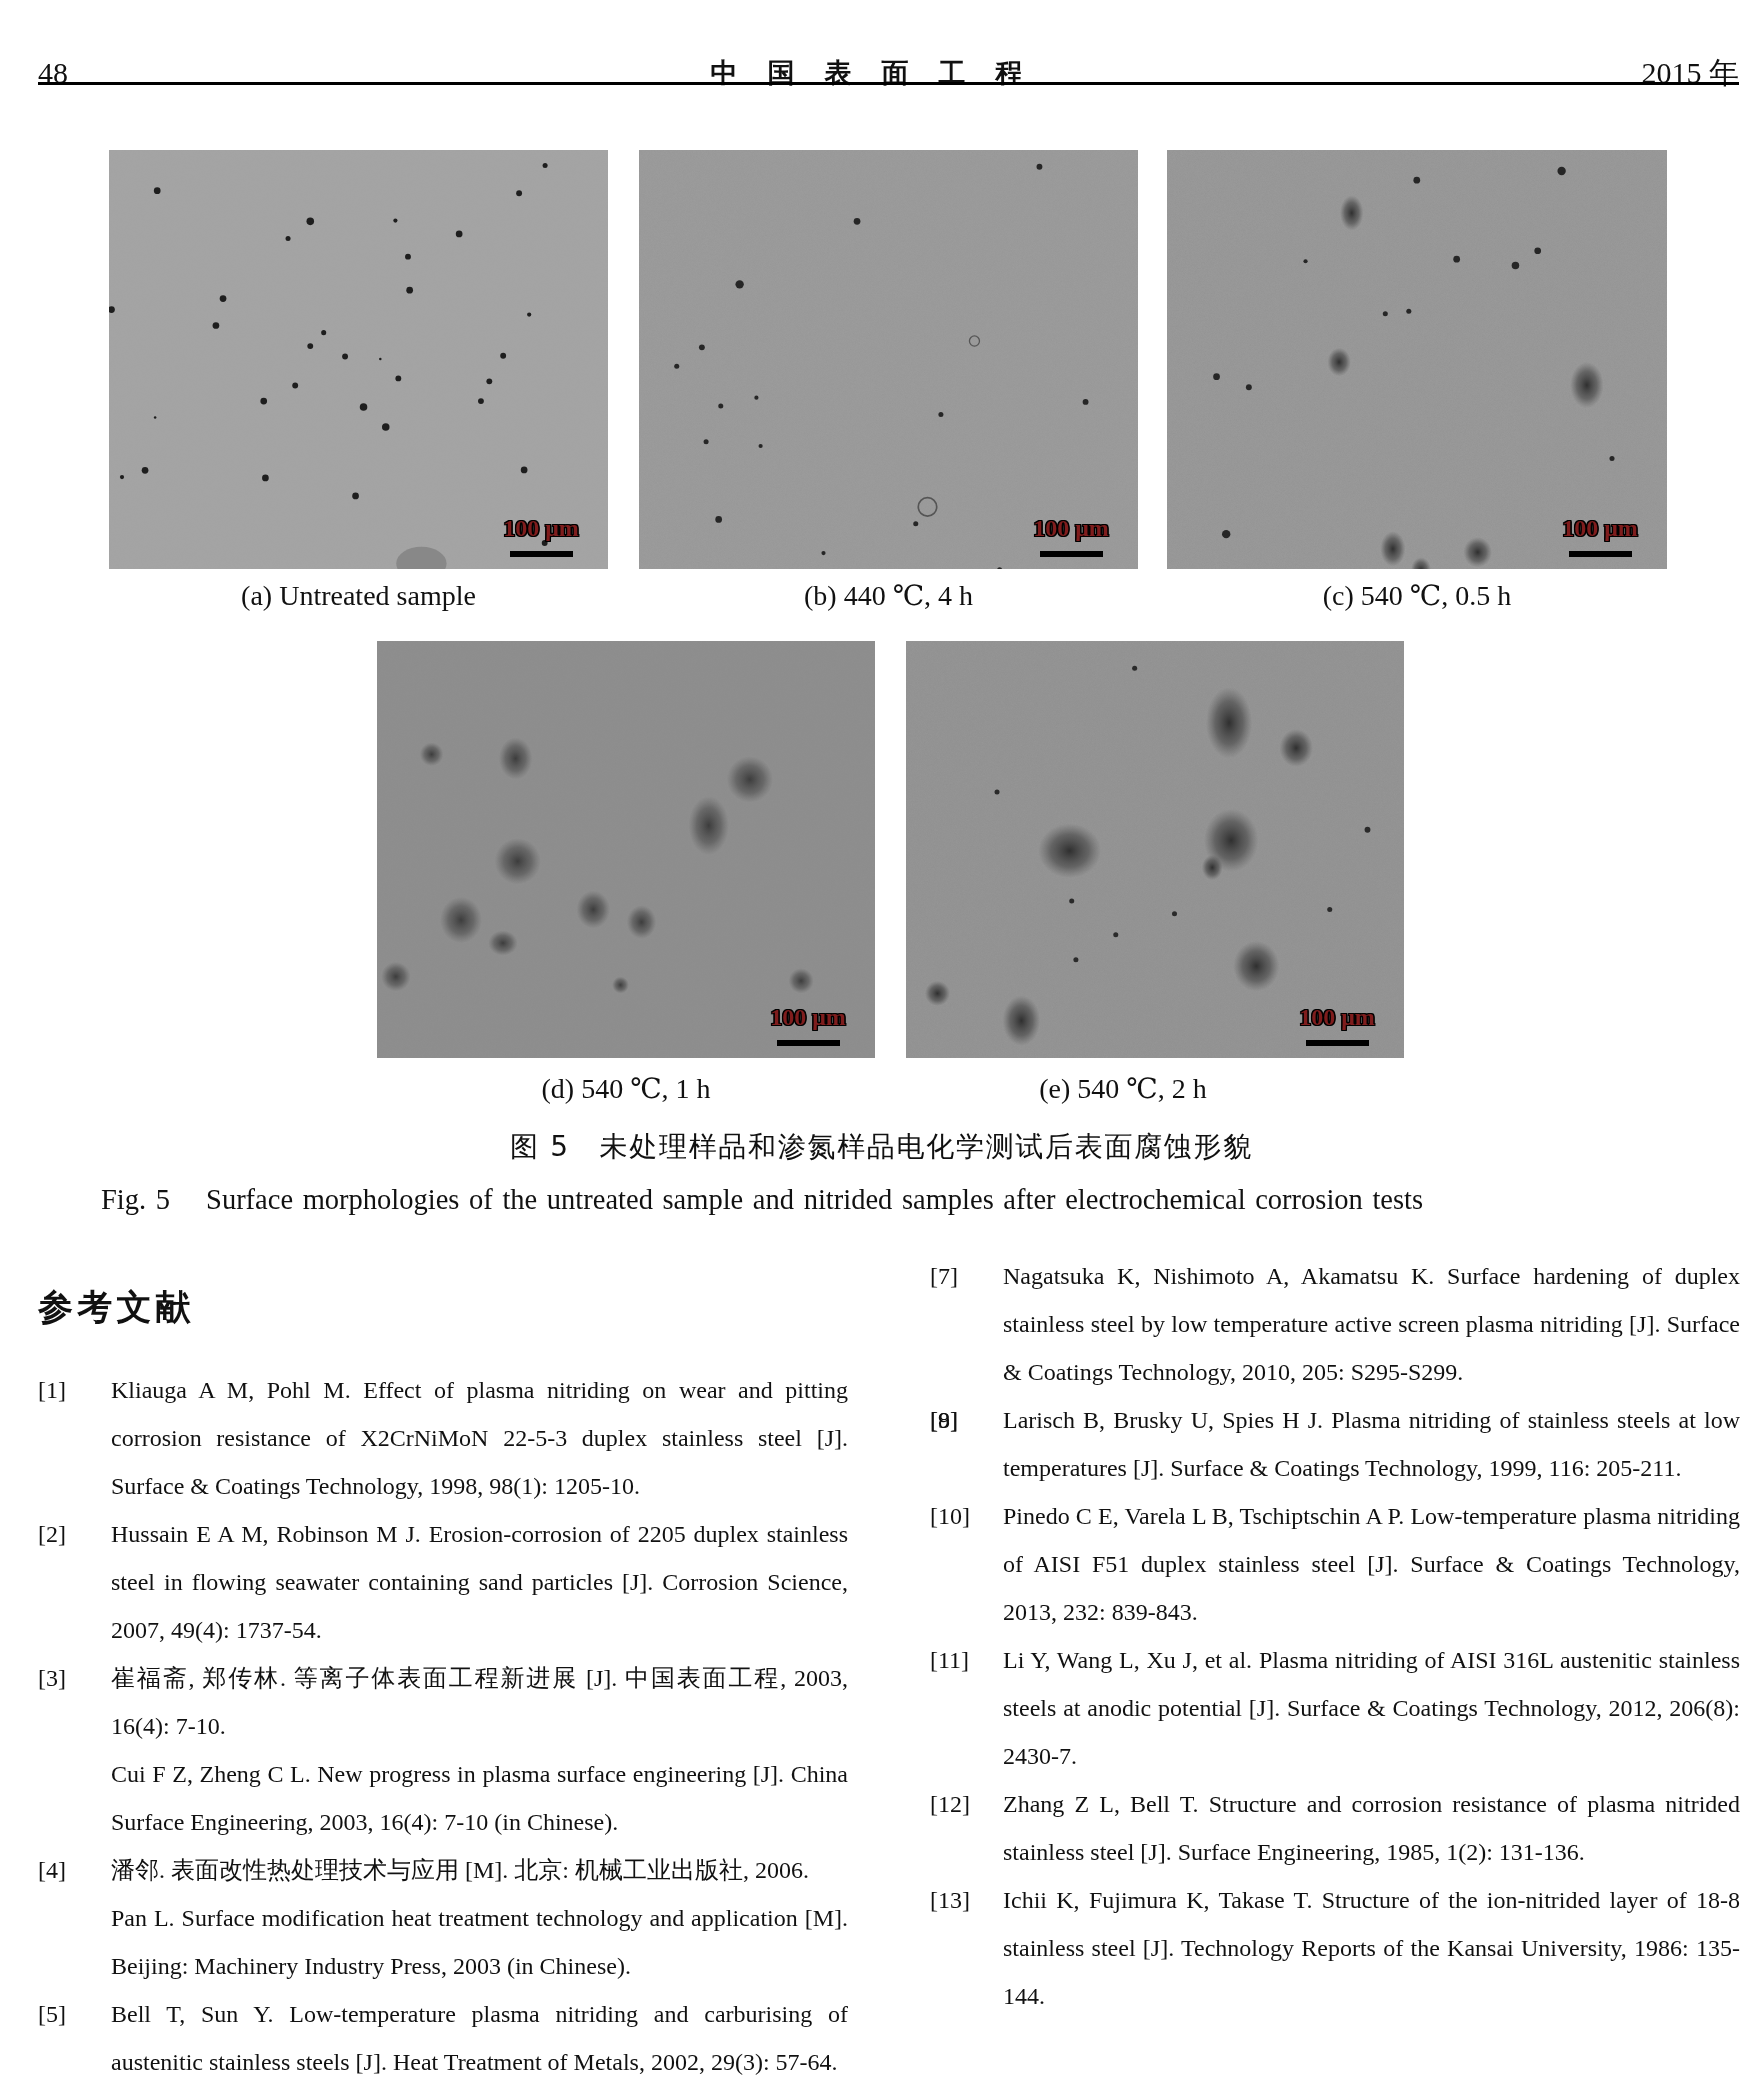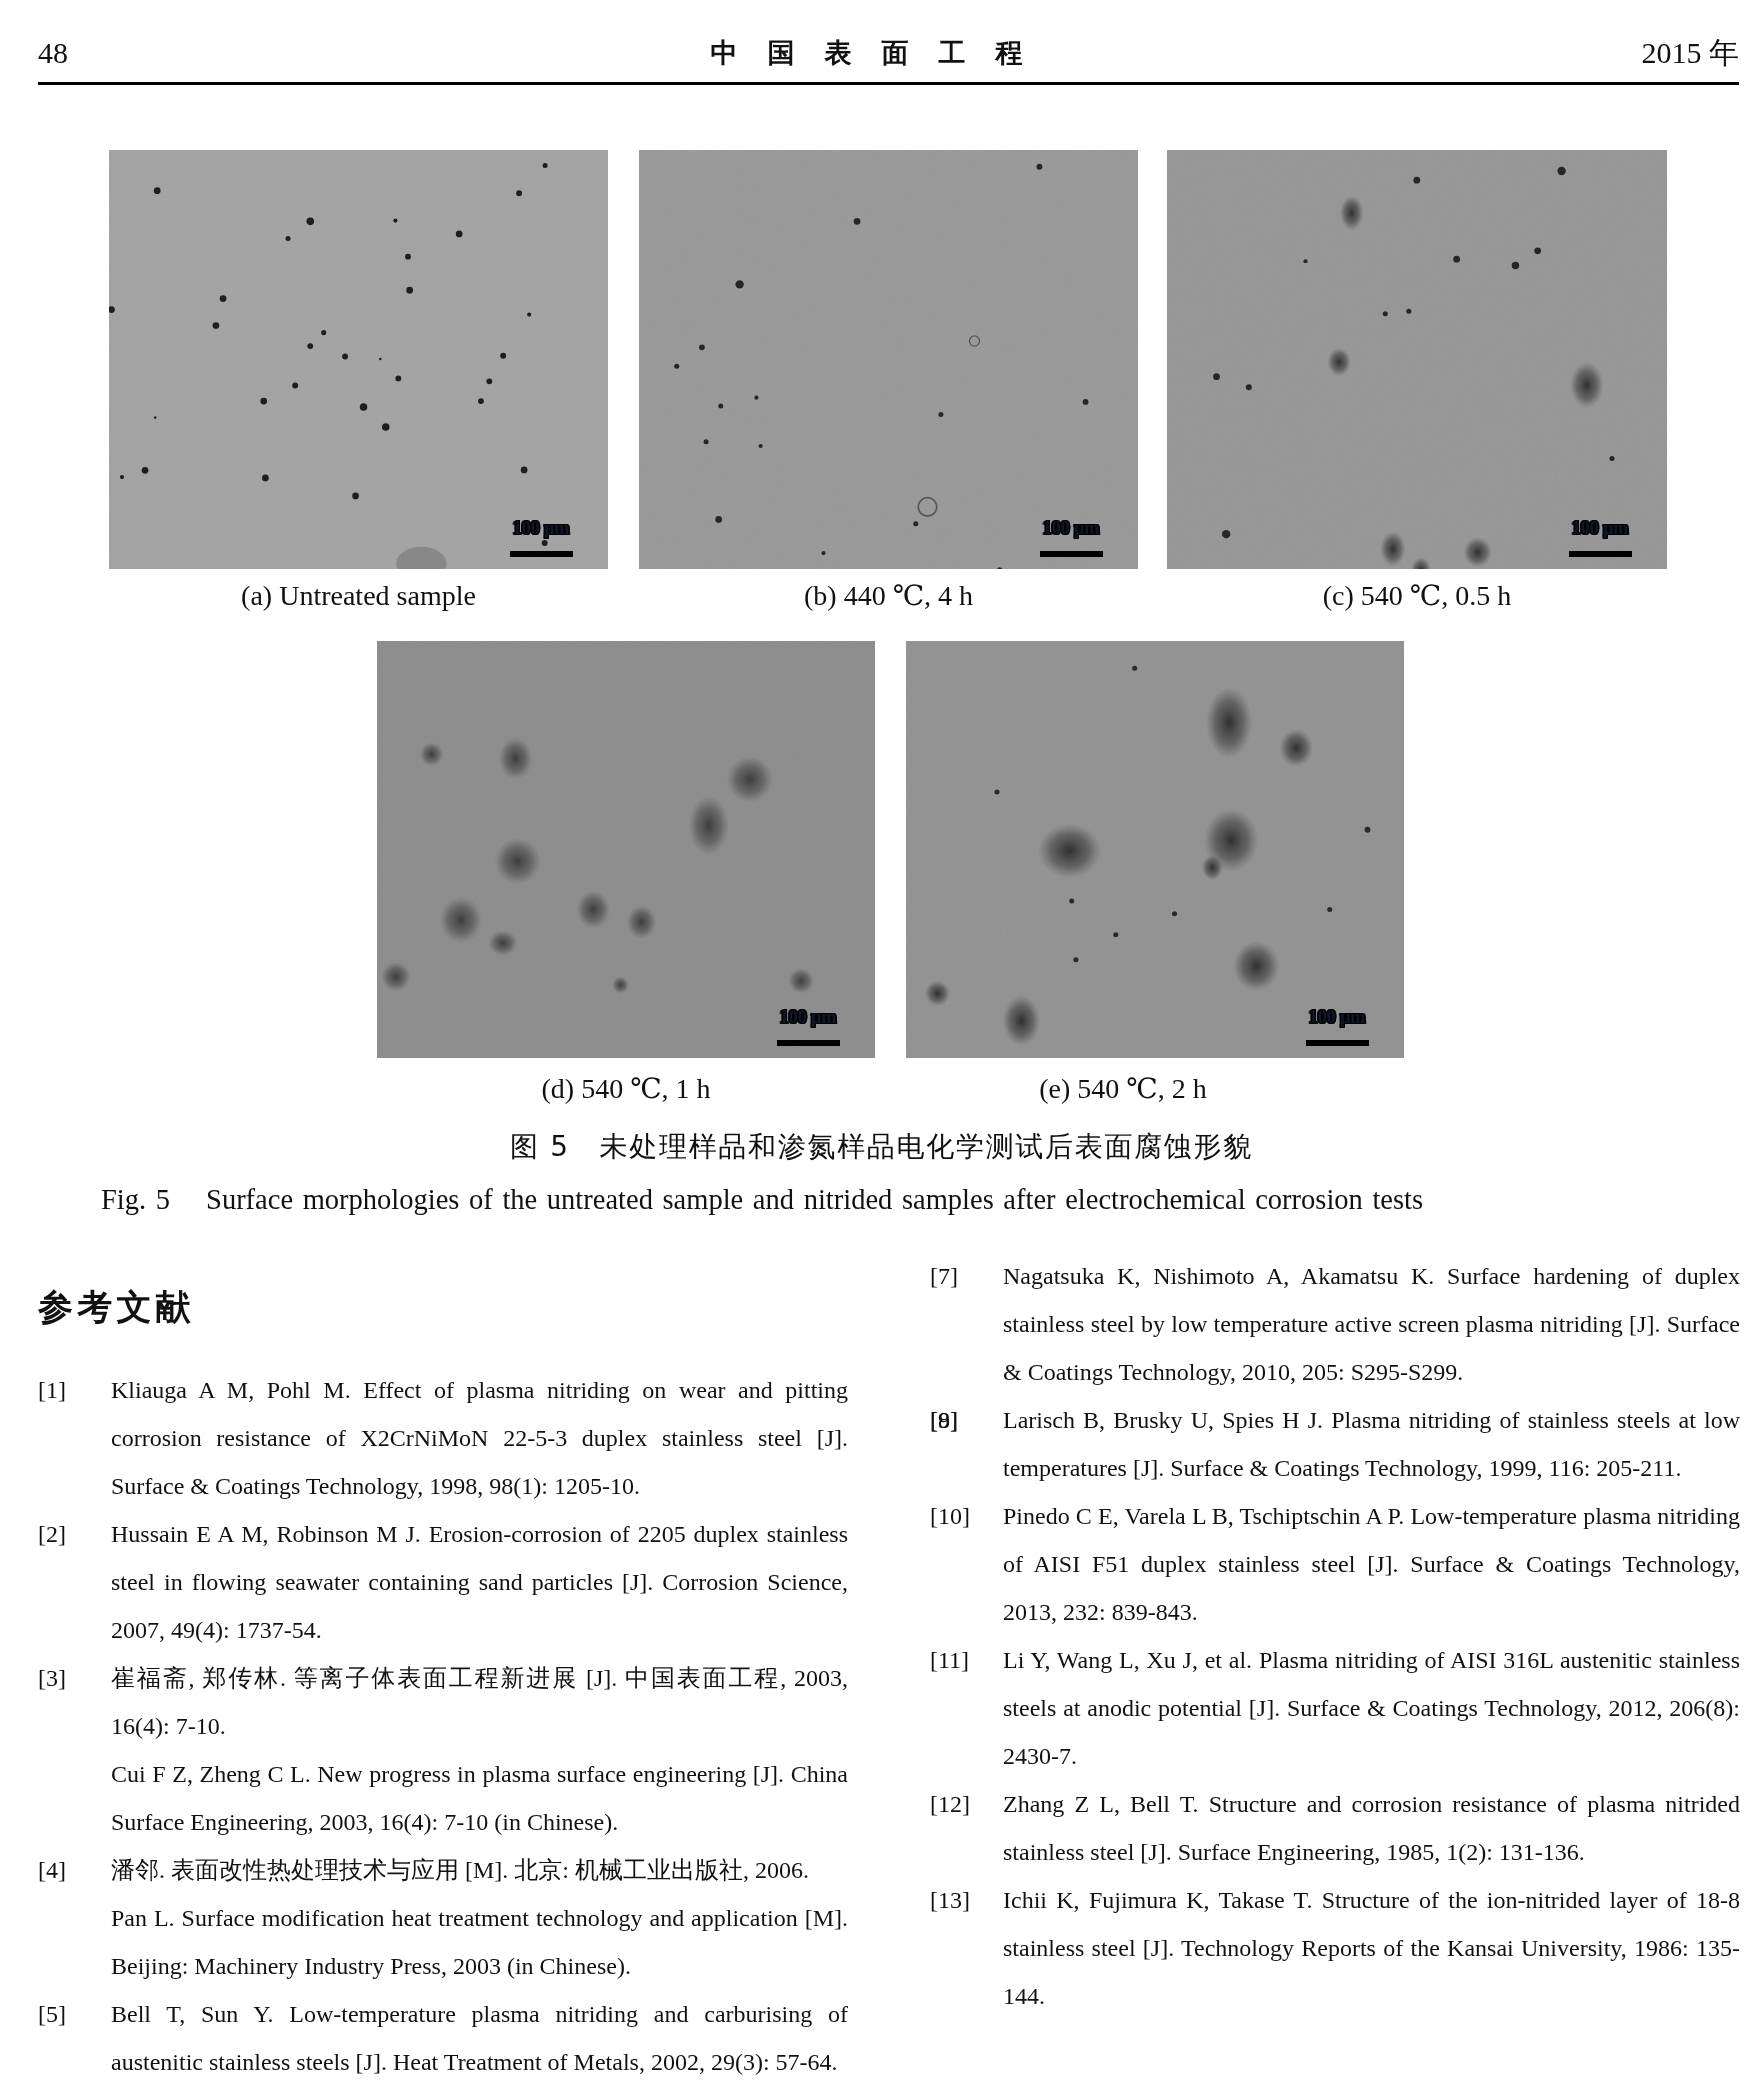--- a/index.html
+++ b/index.html
@@ -6,7 +6,7 @@
   body { width:1763px; height:2682px; position:relative; overflow:hidden;
          font-family:"Liberation Serif","DejaVu Serif",serif; color:#111; }
   .abs { position:absolute; }
-  .hdr { top:32px; font-size:30px; line-height:42px; }
+  .hdr { top:52px; font-size:30px; line-height:42px; }
   .hdr-page { left:38px; }
   .hdr-journal { left:0; width:1763px; text-align:center; letter-spacing:30px; font-weight:bold;
                  font-family:"DejaVu Sans","Liberation Sans",sans-serif; font-size:27px; }

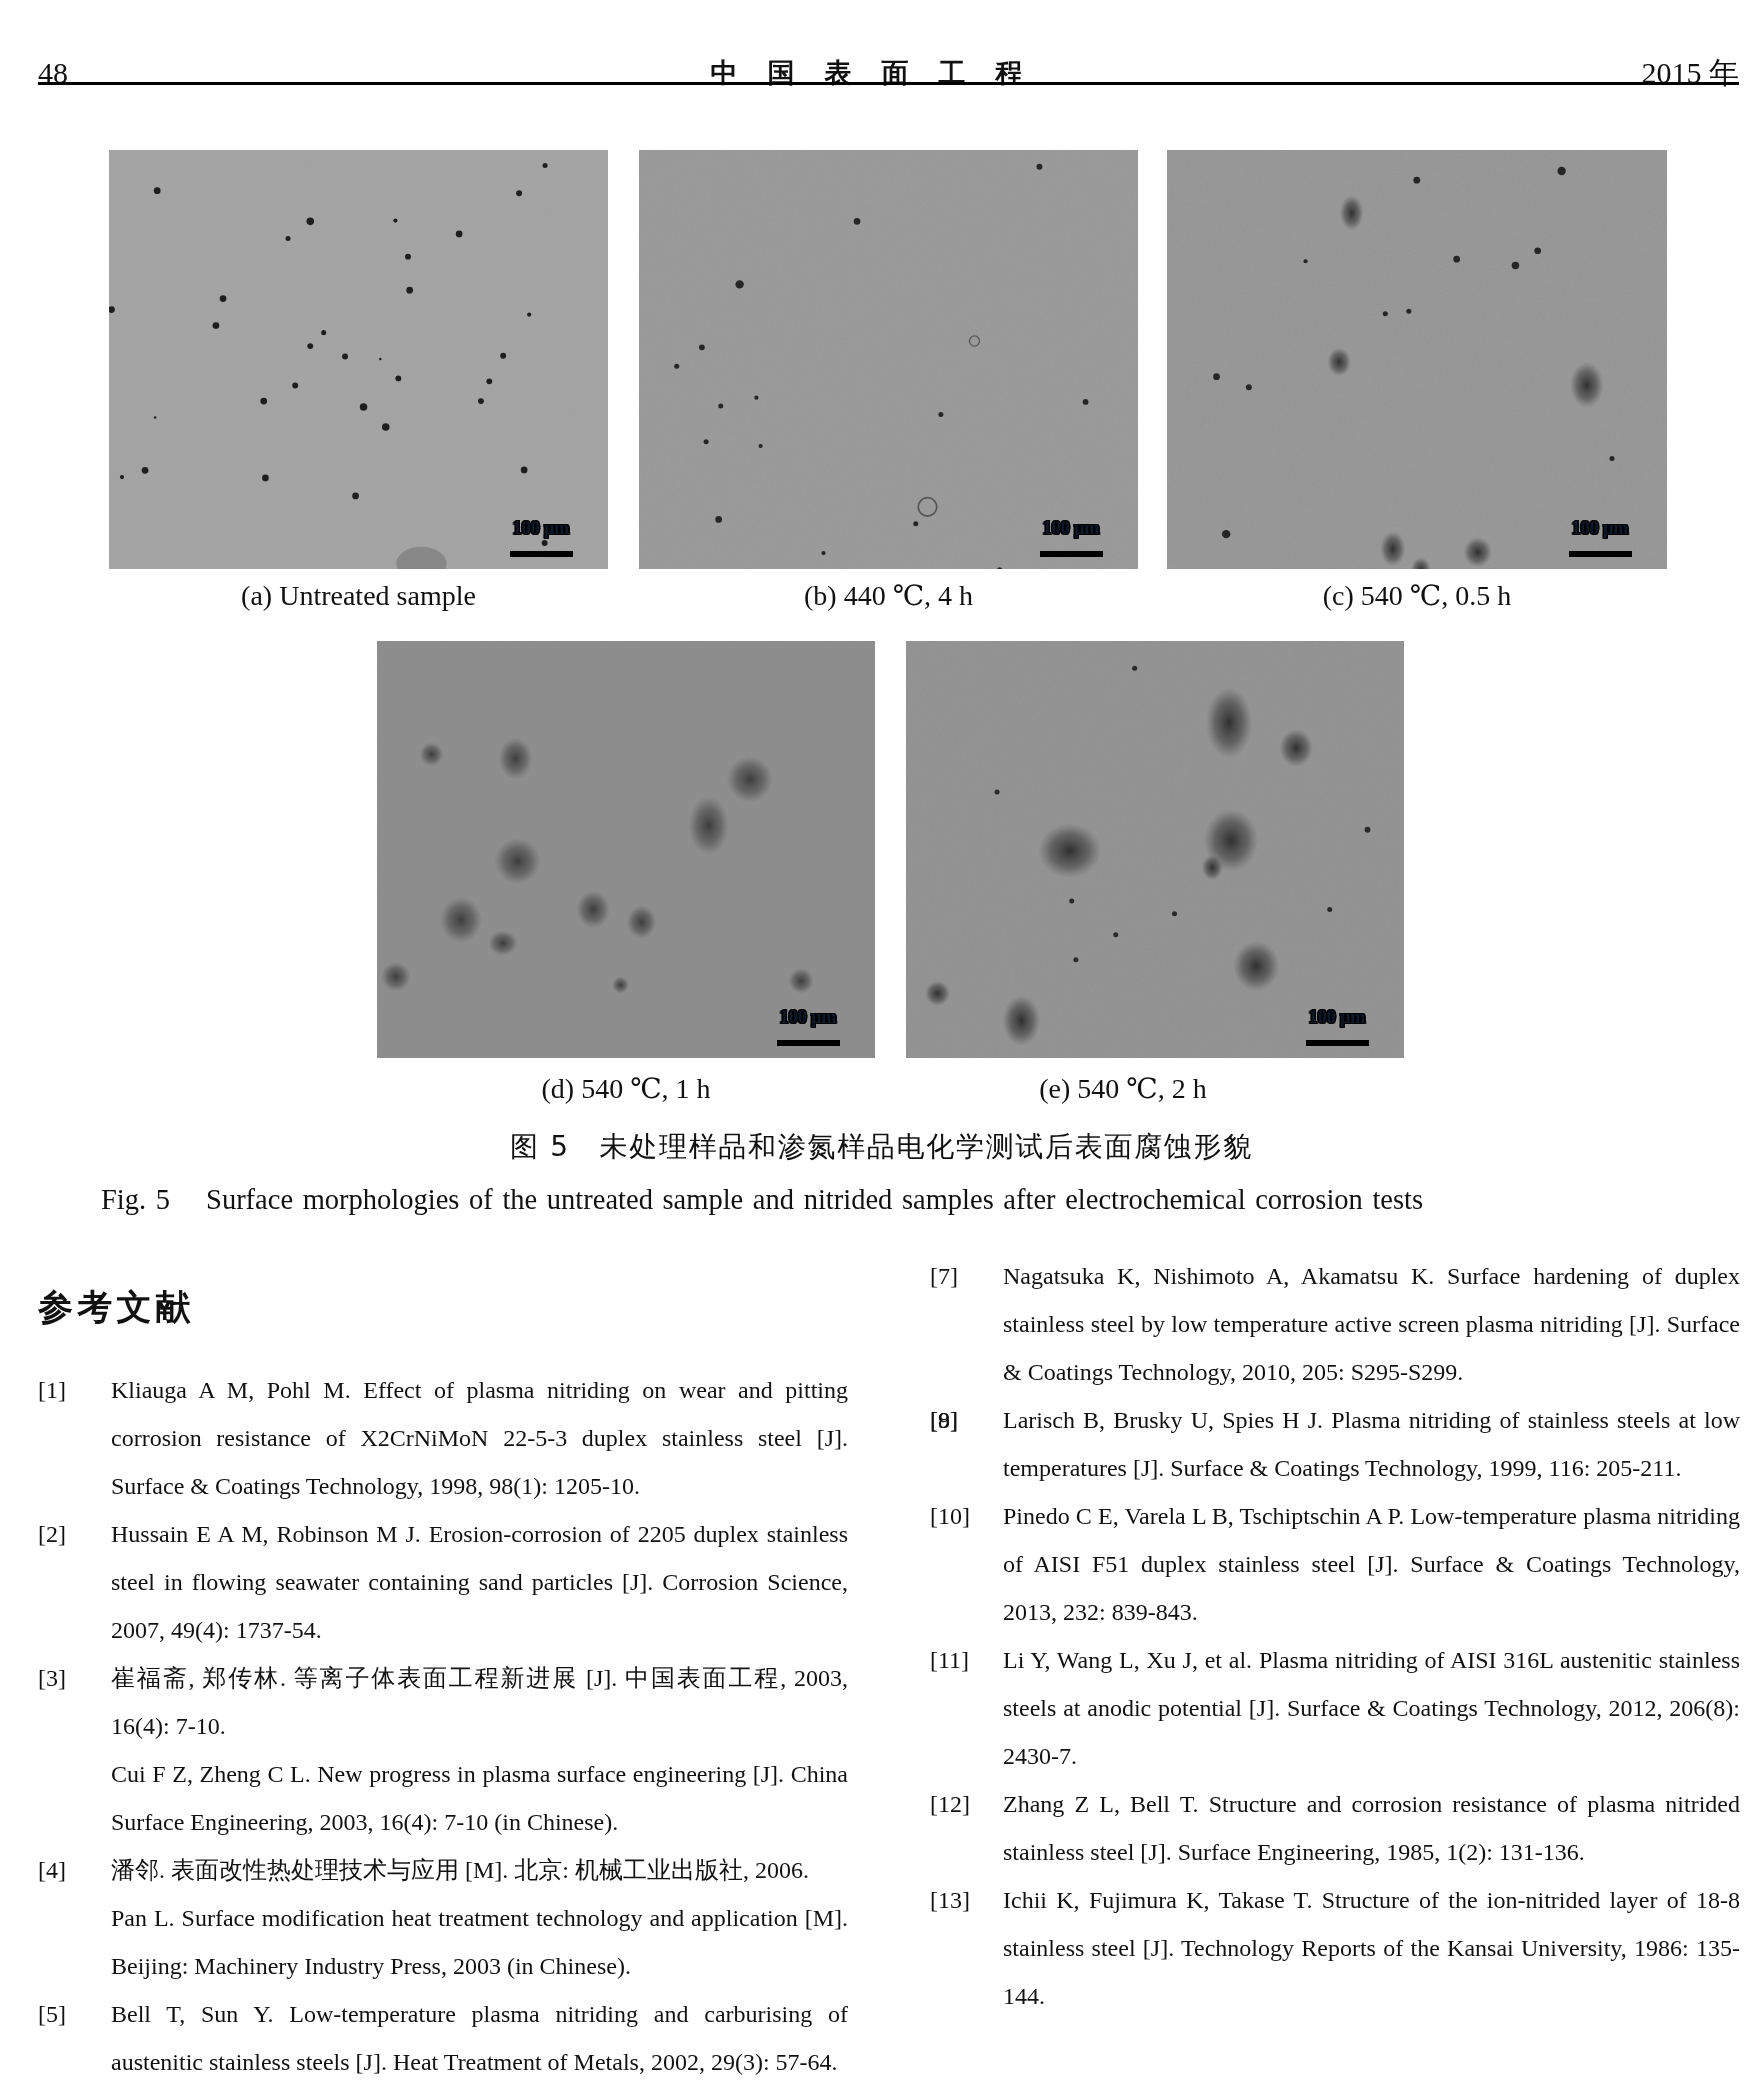--- a/index.html
+++ b/index.html
@@ -16,7 +16,7 @@
   .panel { position:absolute; overflow:hidden; background:#9a9a9a; }
   .panel svg { display:block; width:100%; height:100%; }
   .scale { position:absolute; right:29px; bottom:11.7px; width:76px; text-align:center; }
-  .scale-label { font-size:18px; font-weight:bold; color:#0f172a; line-height:29px; white-space:nowrap;
+  .scale-label { font-size:24px; font-weight:bold; color:#7f1d1d; line-height:29px; white-space:nowrap;
                  text-shadow: 1.3px 0 #000, -1.3px 0 #000, 0 1.3px #000, 0 -1.3px #000, 1.3px 1.3px #000, -1.3px -1.3px #000, 1.3px -1.3px #000, -1.3px 1.3px #000; }
   .scale-bar { width:63px; height:5.9px; background:#000; margin:8.4px auto 0; }
   .plabel { position:absolute; font-size:28px; line-height:34px; text-align:center; white-space:nowrap; }

